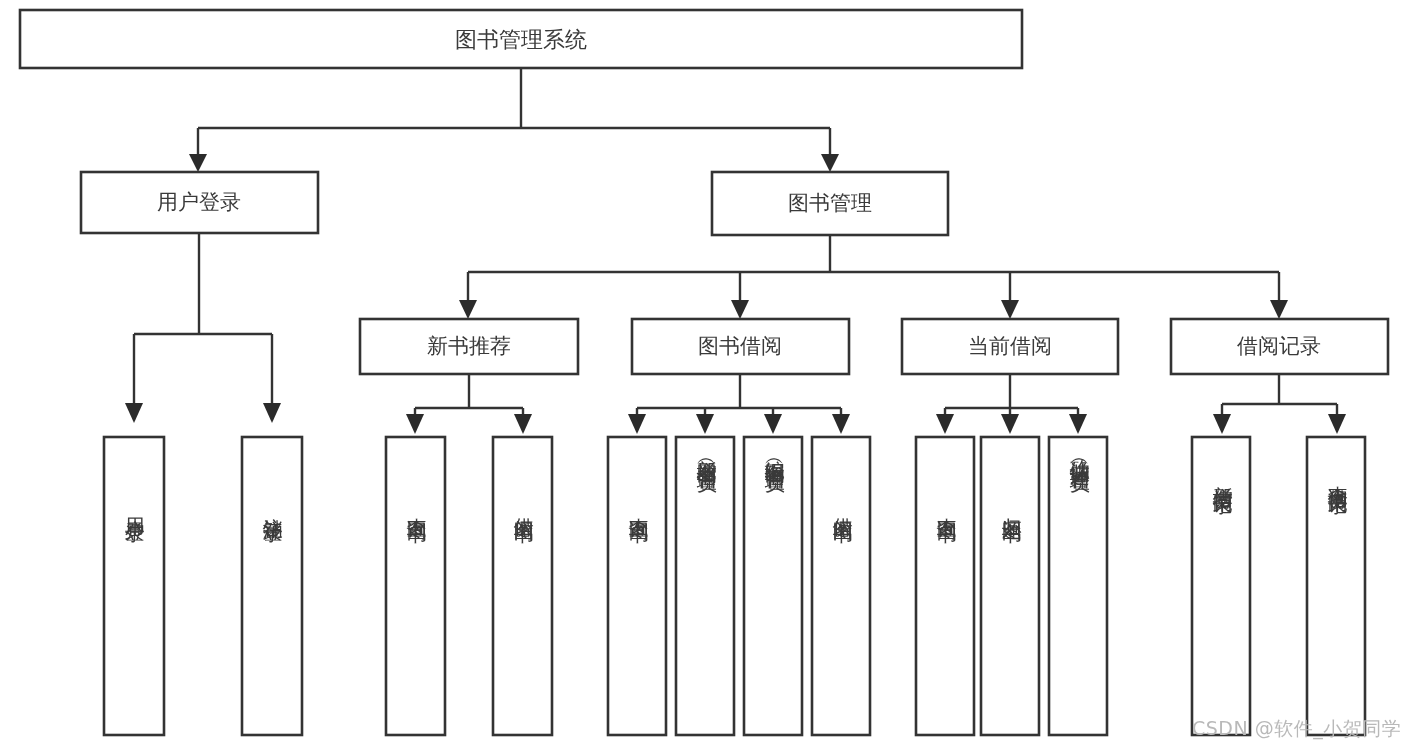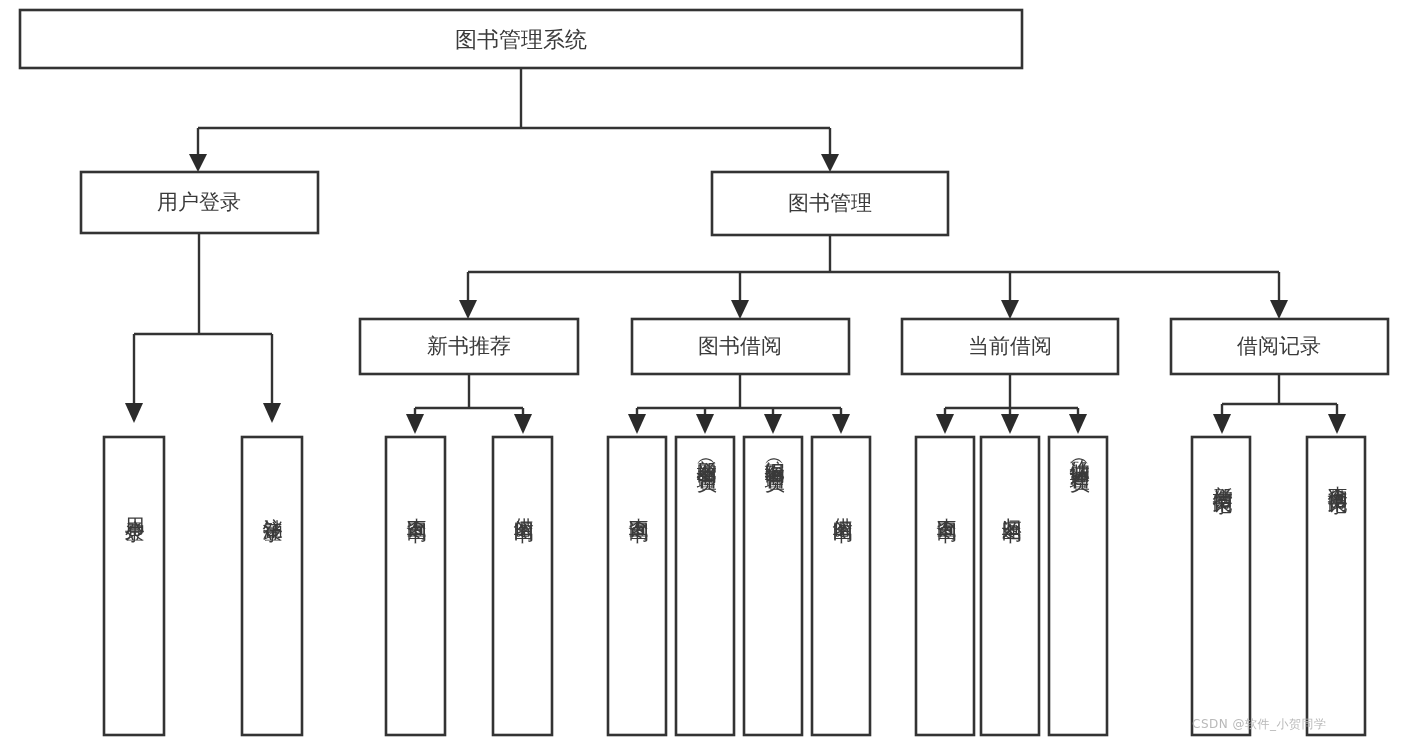--- a/index.html
+++ b/index.html
@@ -74,7 +74,7 @@
   .watermark {
     position: absolute;
     font-family: "DejaVu Sans", "Liberation Sans", sans-serif;
-    font-size: 12px;
+    font-size: 19px;
     color: #b9b9b9;
     white-space: nowrap;
     letter-spacing: 0.5px;

